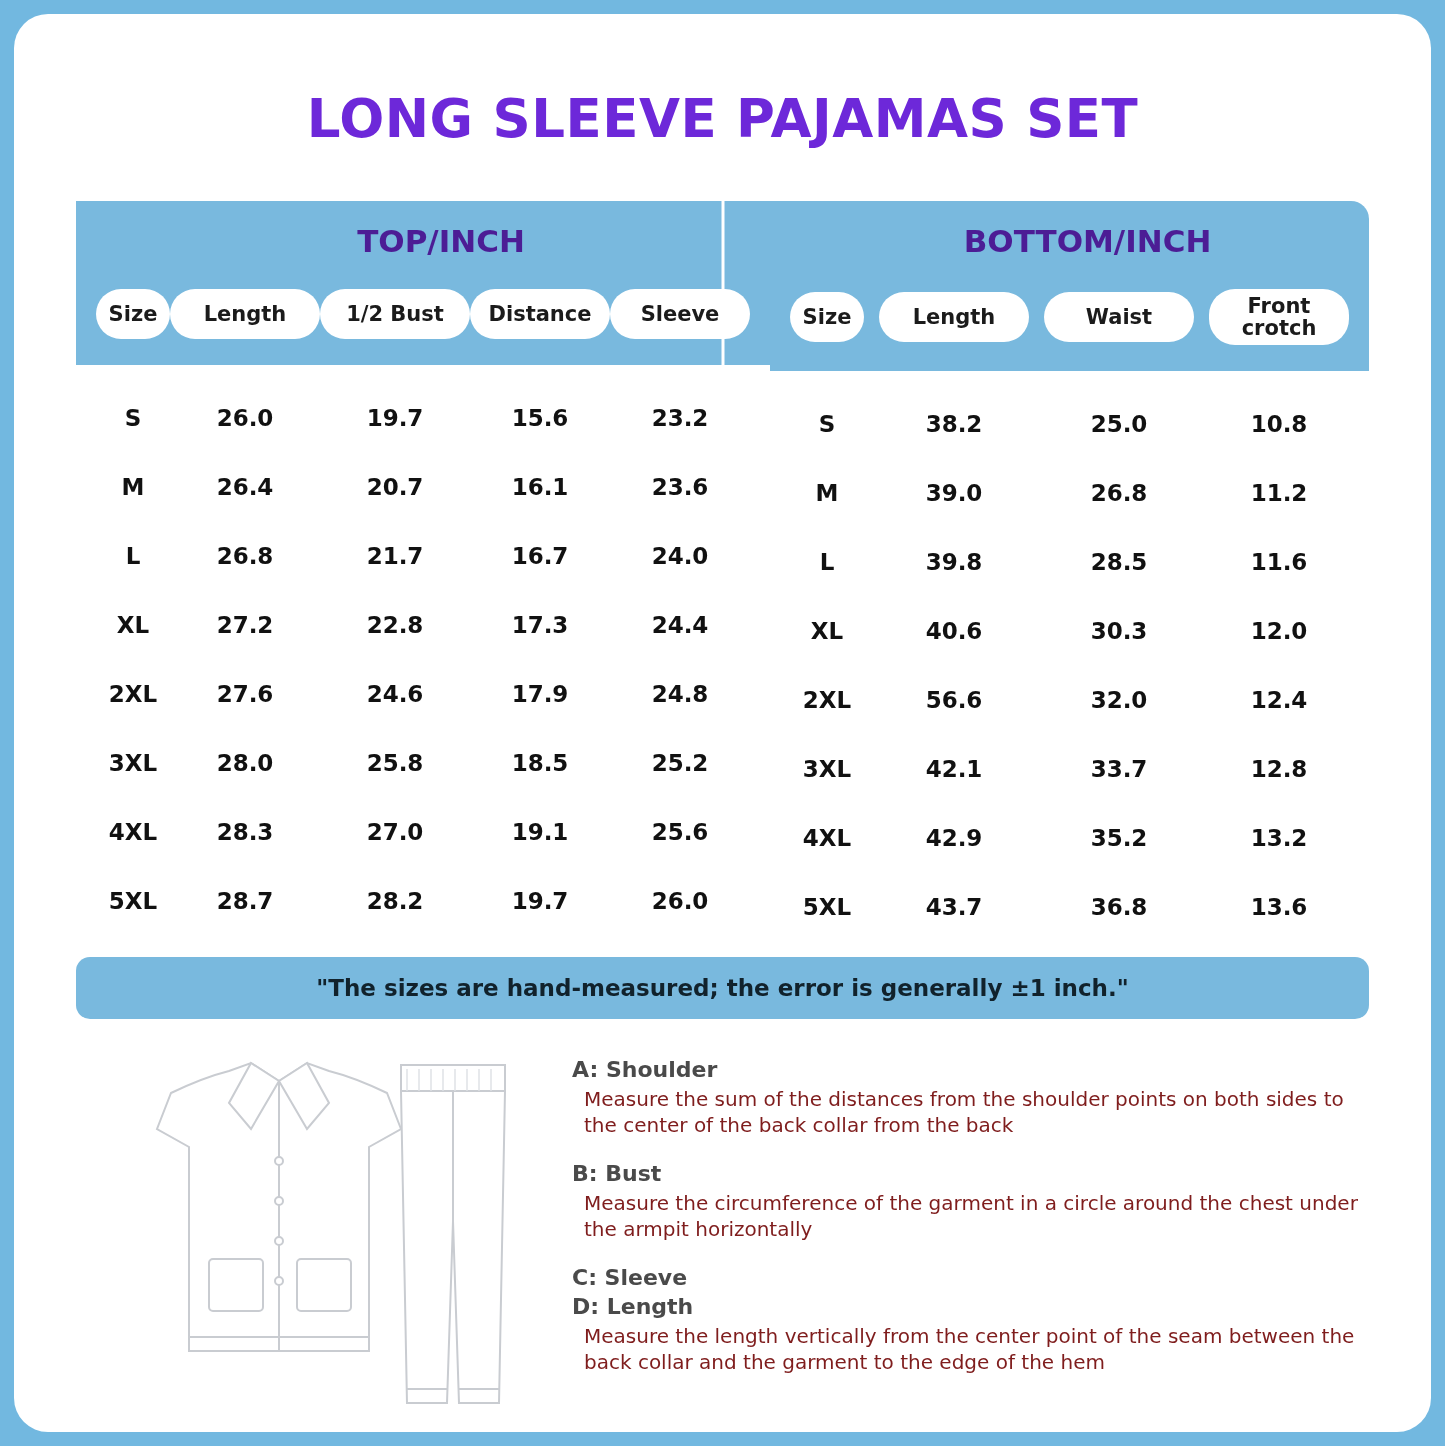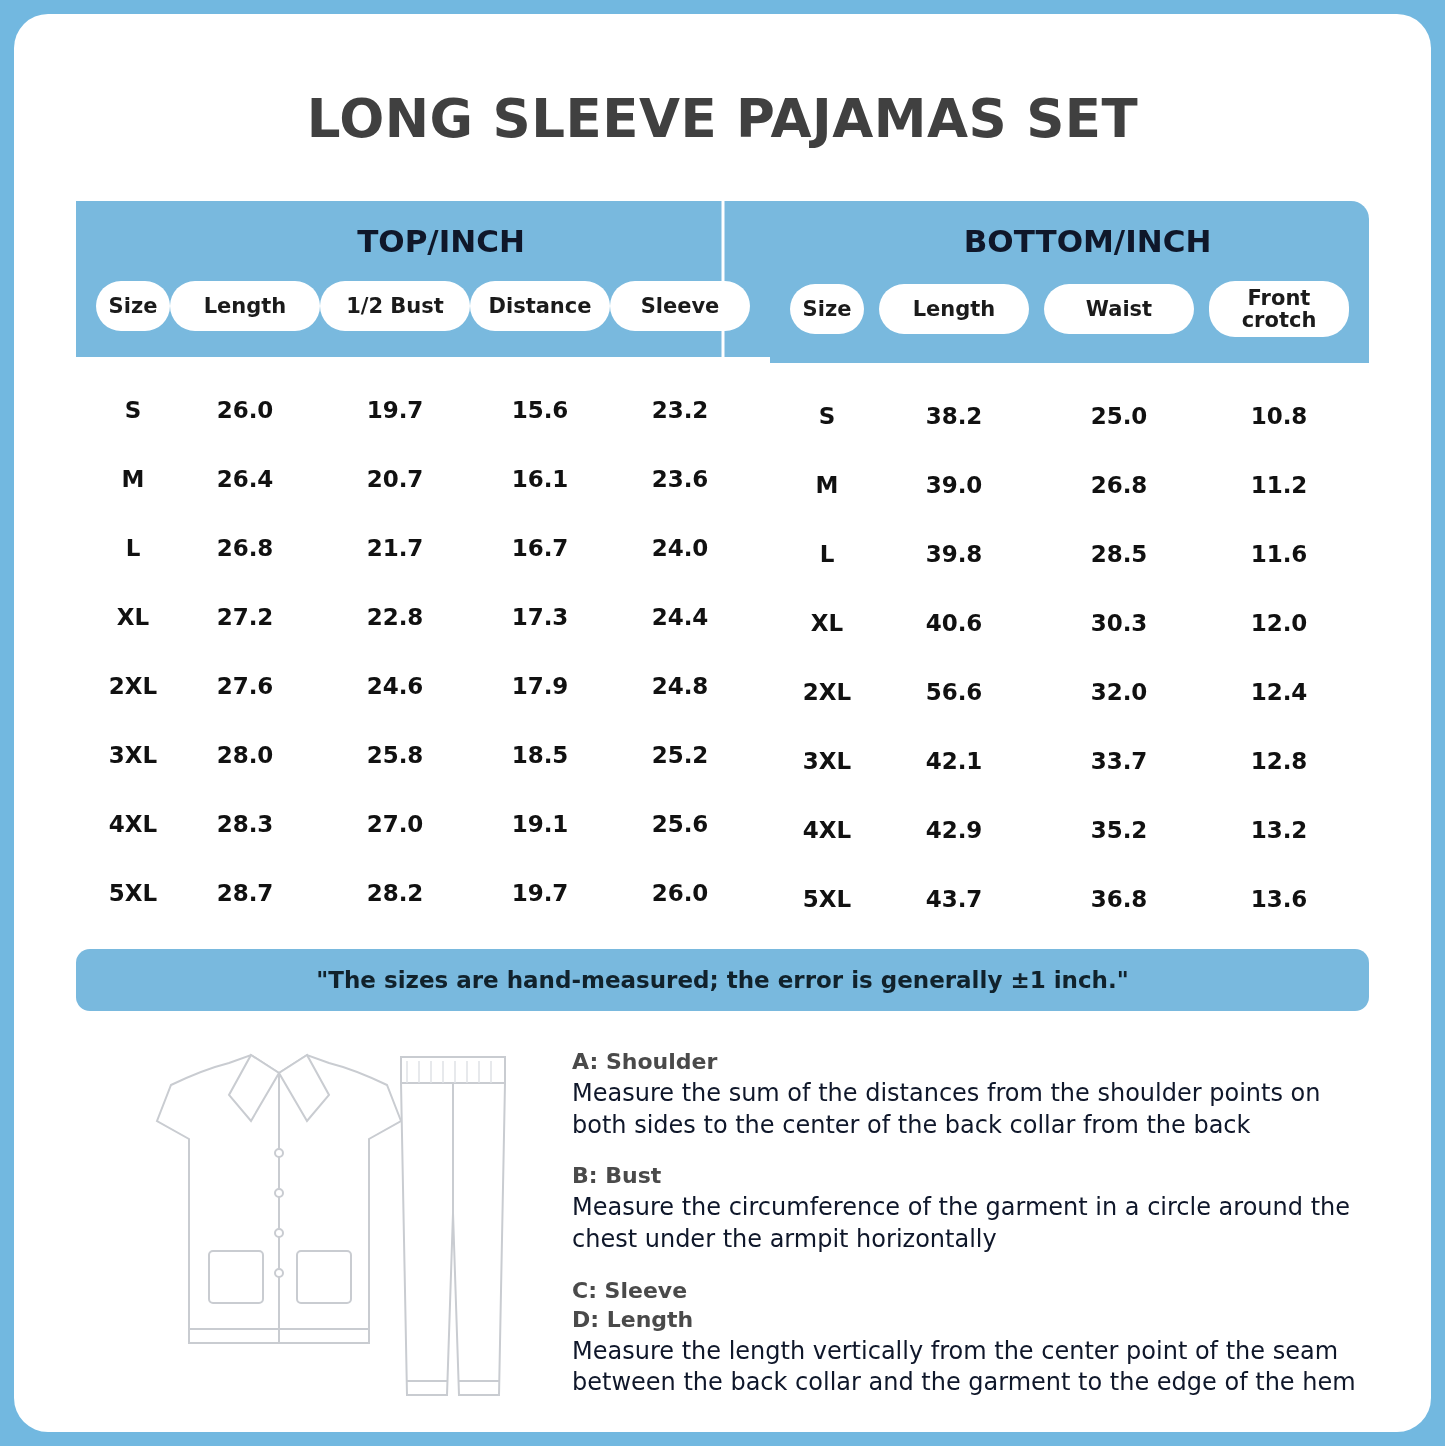--- a/index.html
+++ b/index.html
@@ -31,7 +31,7 @@
   }
   .title {
     text-align: center;
-    color: #404040;
+    color: #6d28d9;
     font-weight: bold;
     font-size: 53px;
     letter-spacing: 0.5px;

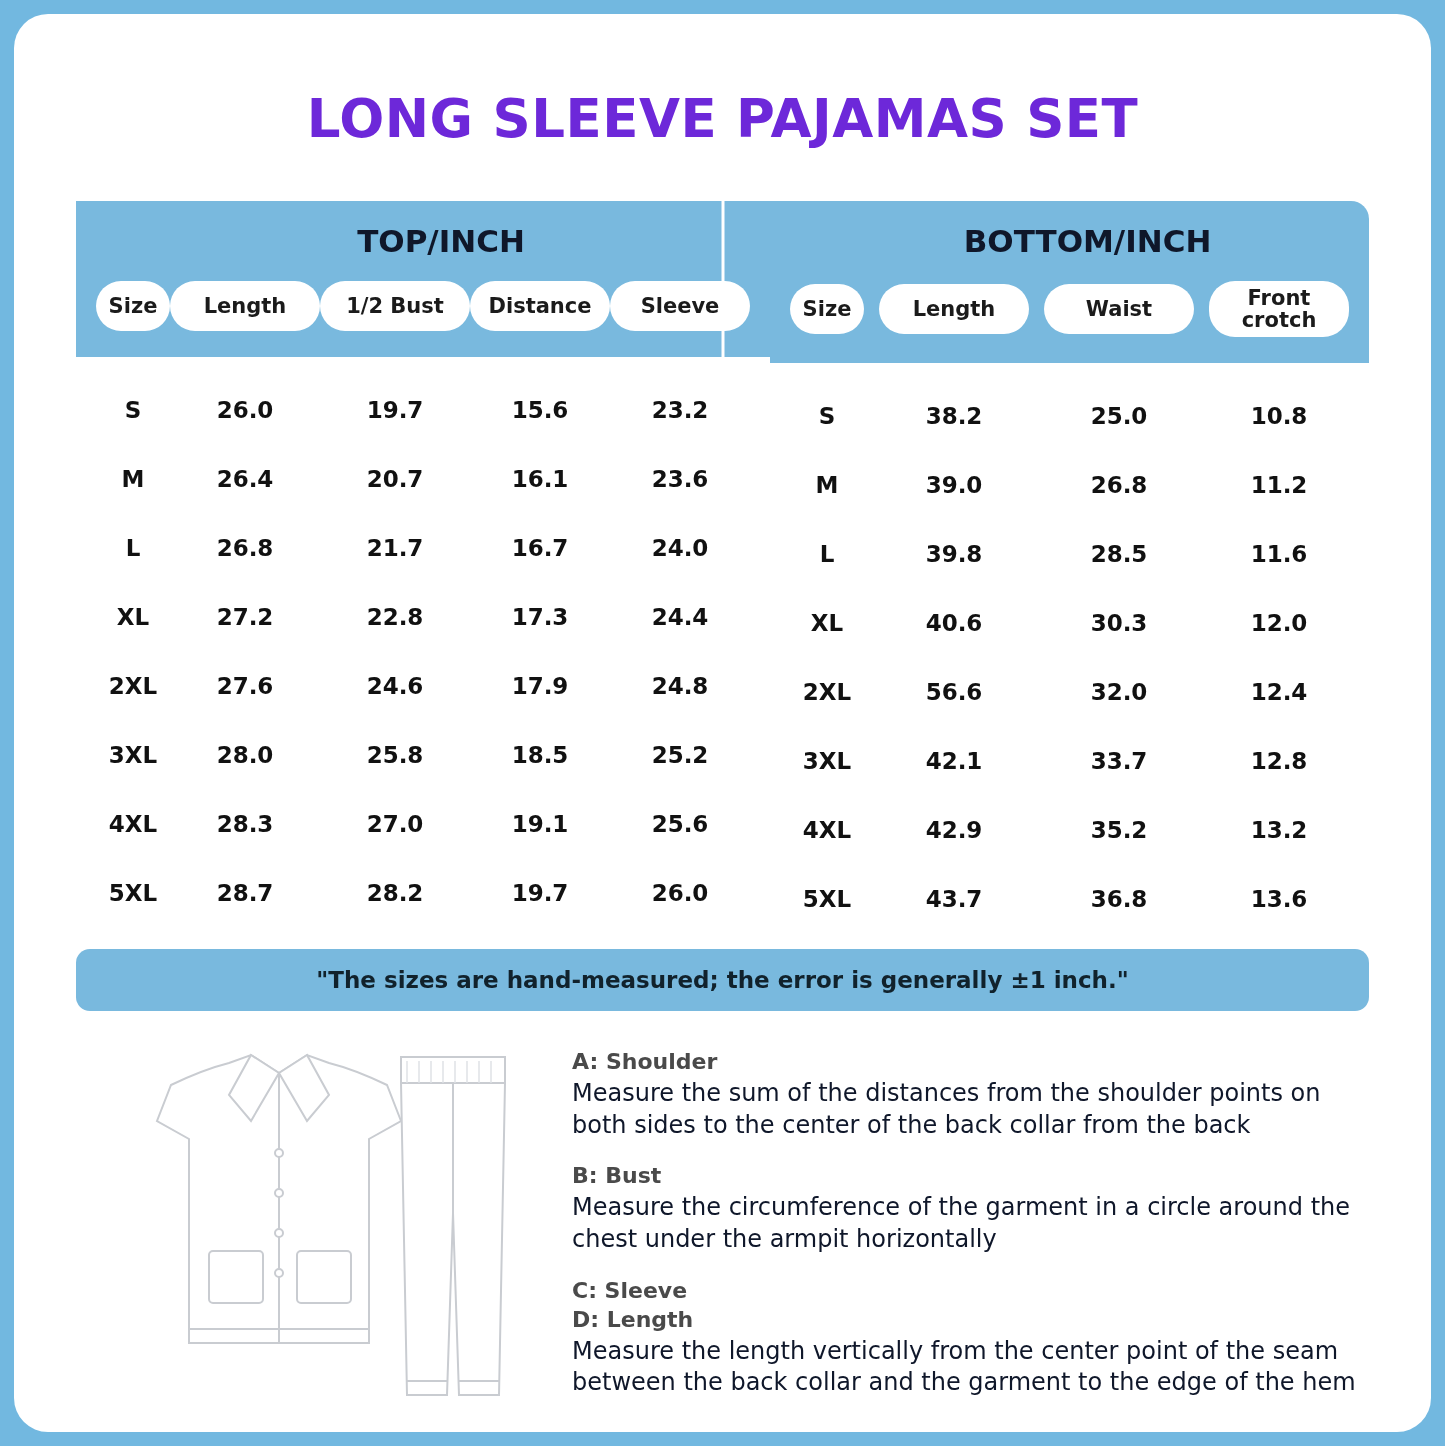--- a/index.html
+++ b/index.html
@@ -71,7 +71,7 @@
   }
   .band-title {
     text-align: center;
-    color: #0f172a;
+    color: #4c1d95;
     font-weight: bold;
     font-size: 31px;
     margin-bottom: 22px;

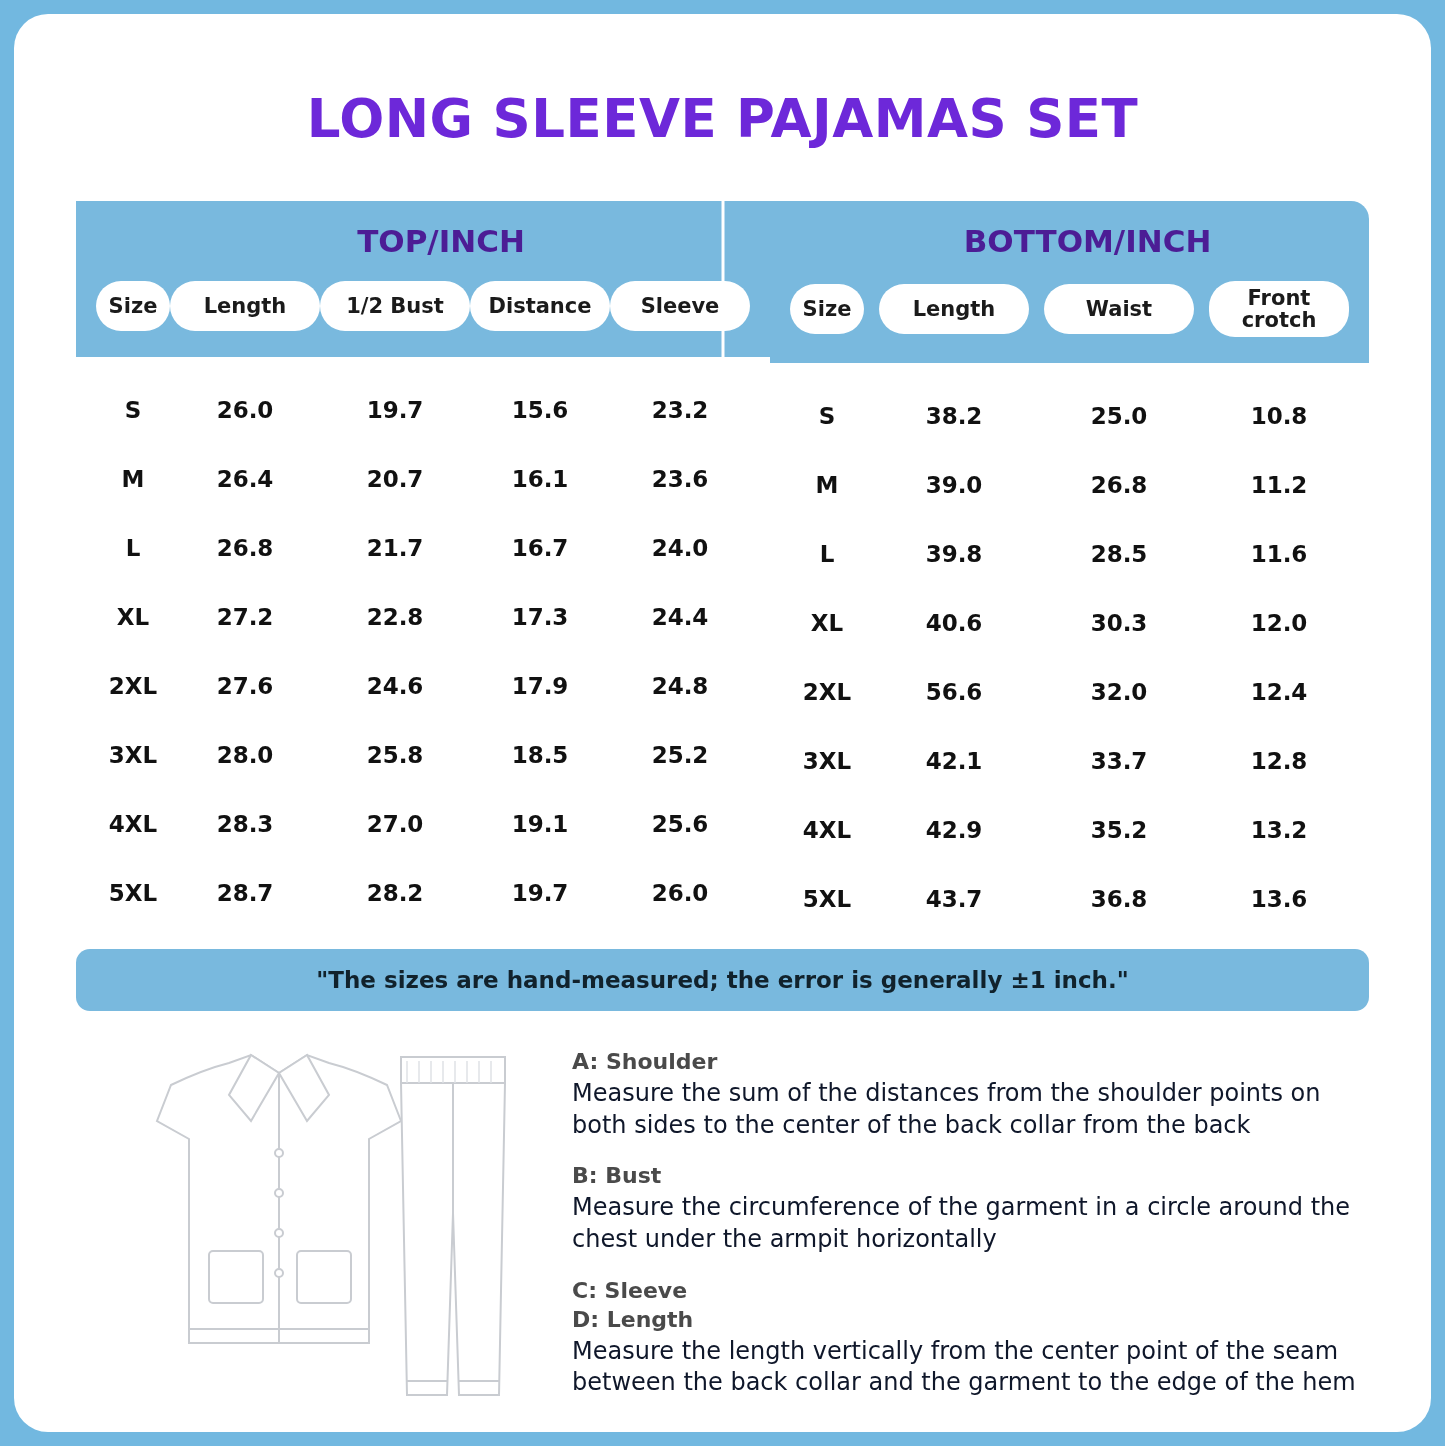--- a/index.html
+++ b/index.html
@@ -97,6 +97,7 @@
     line-height: 1.05;
     padding: 0 8px;
     box-sizing: border-box;
+    margin-top: 8px;
   }
   .chip.two-line {
     height: 56px;

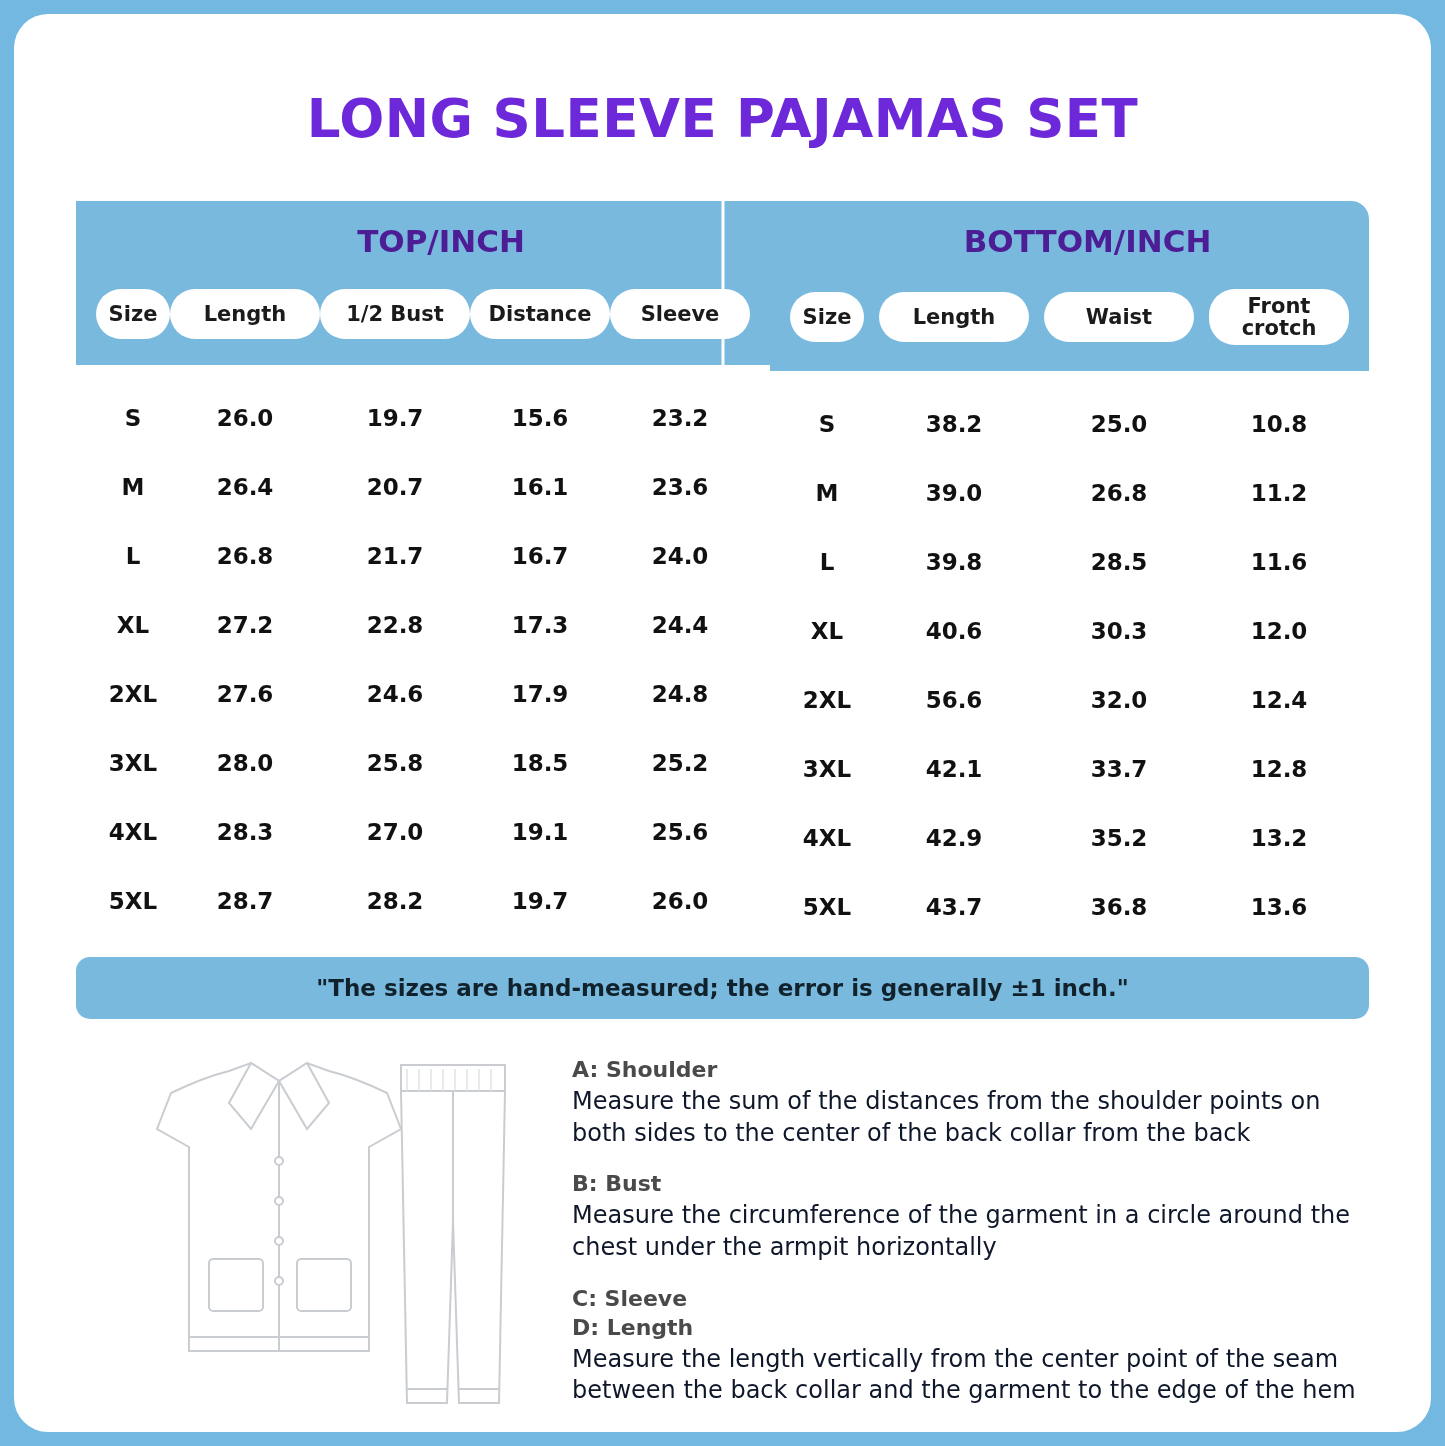--- a/index.html
+++ b/index.html
@@ -165,9 +165,9 @@
     font-weight: bold;
   }
   .legend p {
-    margin: 0 0 22px 0;
-    font-size: 24px;
-    color: #0f172a;
+    margin: 0 0 22px 12px;
+    font-size: 20px;
+    color: #7f1d1d;
     line-height: 1.32;
   }
 </style>

